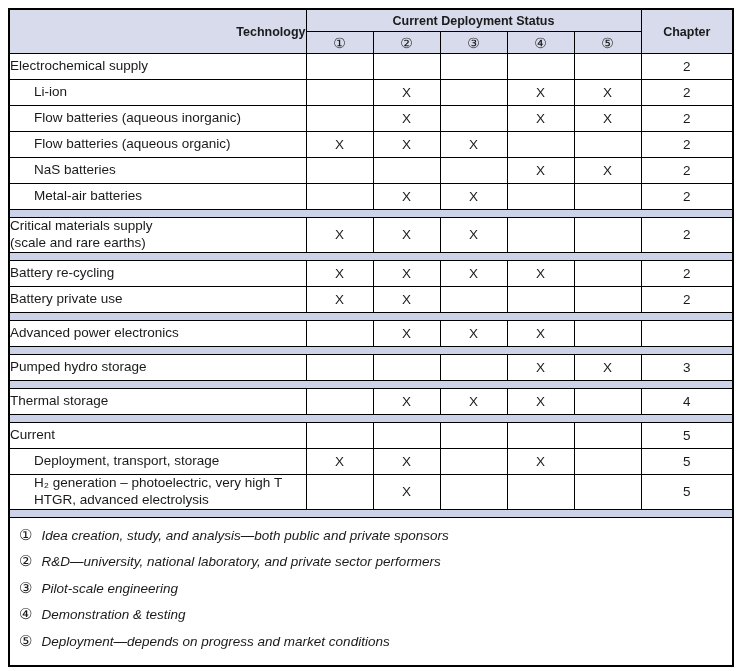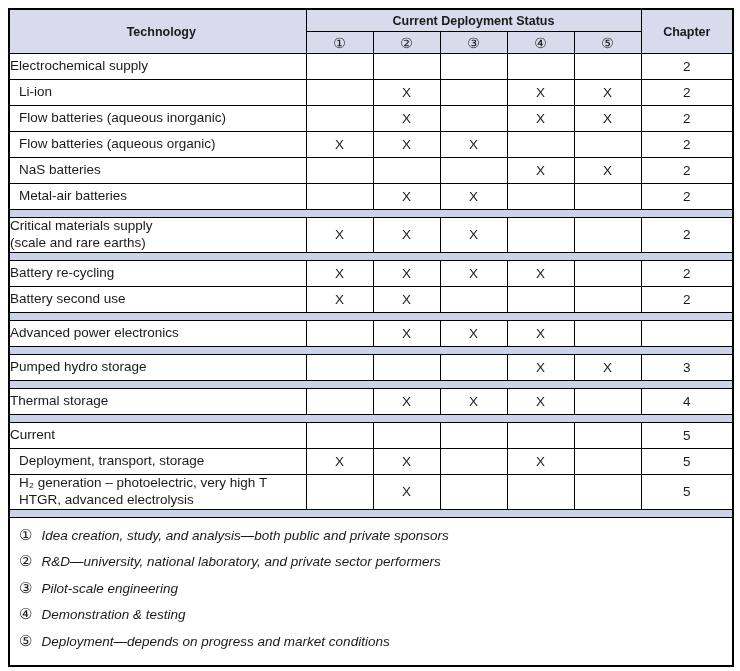--- a/index.html
+++ b/index.html
@@ -45,7 +45,7 @@
   thead tr.hdr-top th { height: 21px; }
   thead tr.hdr-sub th { height: 21px; font-weight: normal; font-size: 14px; }
   thead th.tech-hdr {
-    text-align: center;
+    text-align: right;
     padding-left: 7px;
   }
 

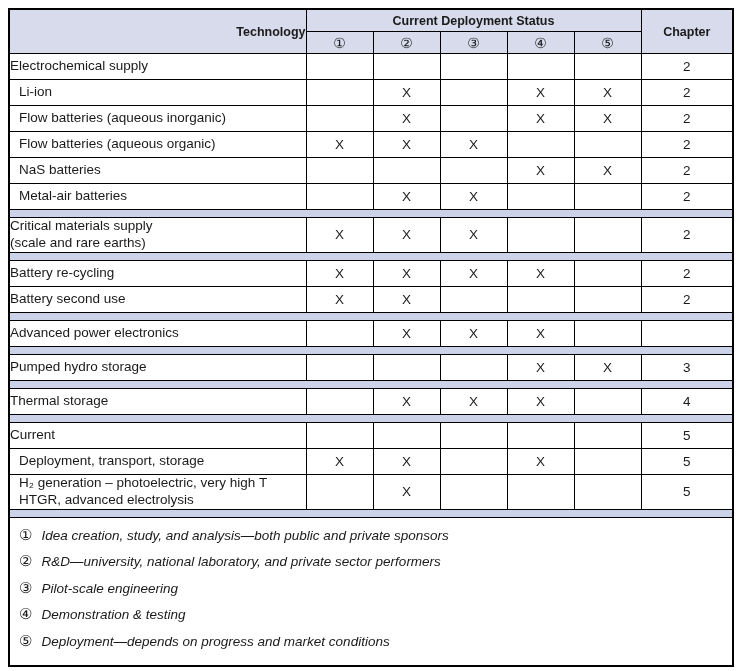--- a/index.html
+++ b/index.html
@@ -59,7 +59,7 @@
     text-align: left;
     padding: 2px 4px 2px 7px;
   }
-  tr.indent td.tech-cell { padding-left: 9px; margin-top: 19px; }
+  tr.indent td.tech-cell { padding-left: 24px; margin-top: 19px; }
   .tech-label { white-space: pre-line; line-height: 1.25; display: block; }
   td.mark, td.chapter-cell {
     text-align: center;

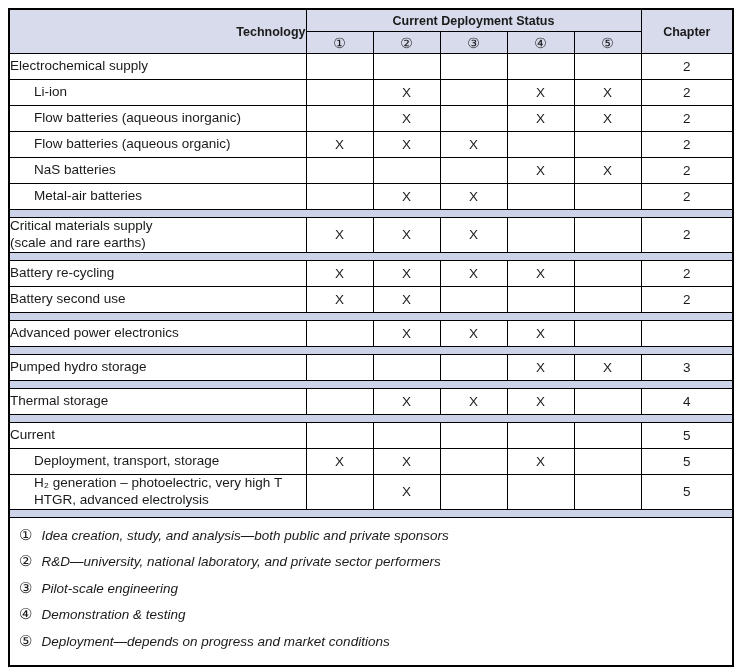--- a/index.html
+++ b/index.html
@@ -227,7 +227,7 @@
 
   <tr>
     <td class="tech-cell">
-      <span class="tech-label">Battery second use</span>
+      <span class="tech-label">Battery private use</span>
     </td>
     <td class="mark">X</td>
     <td class="mark">X</td>

